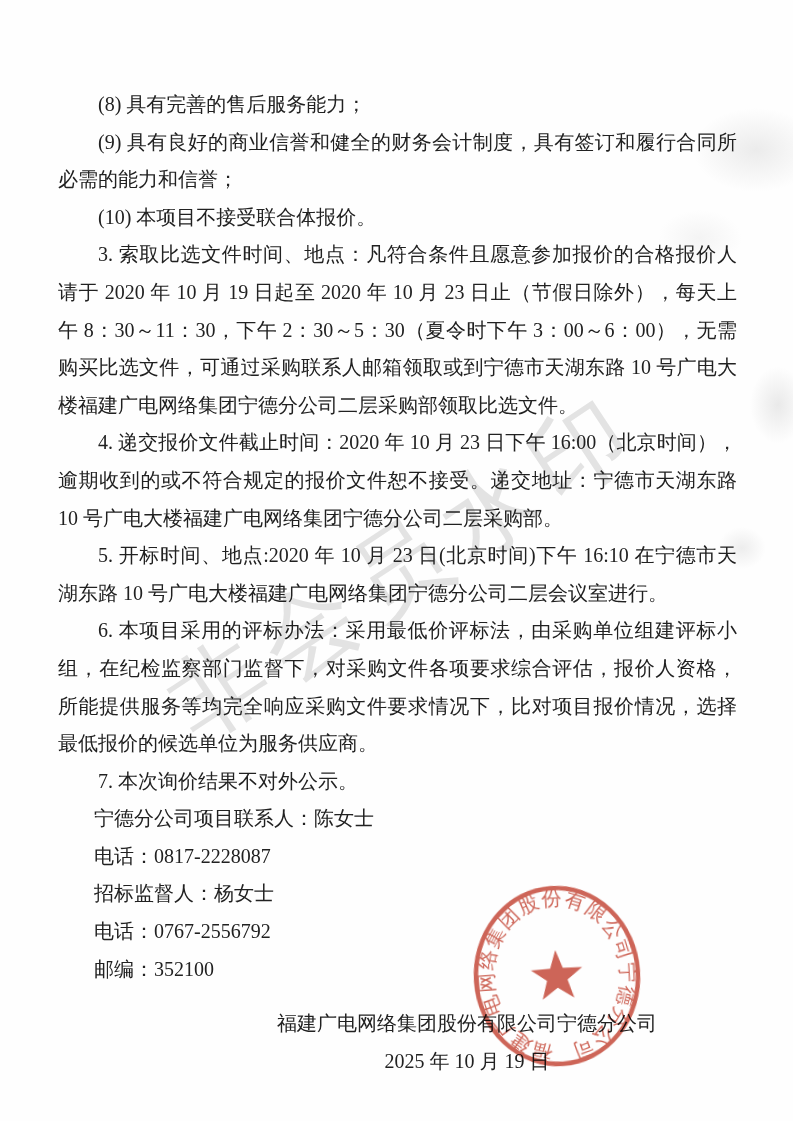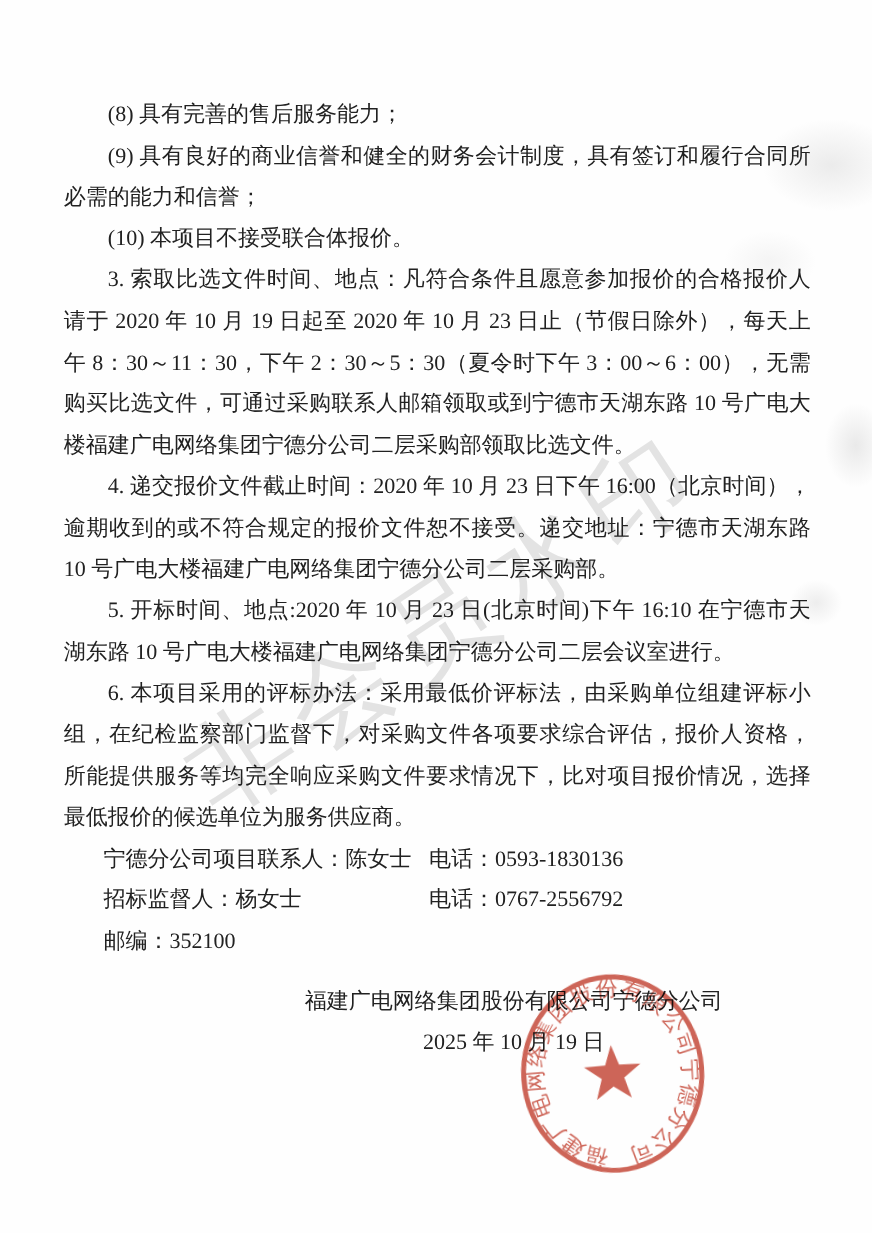--- a/index.html
+++ b/index.html
@@ -99,6 +99,7 @@
     <p class="para">4. 递交报价文件截止时间：2020 年 10 月 23 日下午 16:00（北京时间），逾期收到的或不符合规定的报价文件恕不接受。递交地址：宁德市天湖东路 10 号广电大楼福建广电网络集团宁德分公司二层采购部。</p>
     <p class="para">5. 开标时间、地点:2020 年 10 月 23 日(北京时间)下午 16:10 在宁德市天湖东路 10 号广电大楼福建广电网络集团宁德分公司二层会议室进行。</p>
     <p class="para">6. 本项目采用的评标办法：采用最低价评标法，由采购单位组建评标小组，在纪检监察部门监督下，对采购文件各项要求综合评估，报价人资格，所能提供服务等均完全响应采购文件要求情况下，比对项目报价情况，选择最低报价的候选单位为服务供应商。</p>
+    <p class="para">7. 本次询价结果不对外公示。</p>
 
     <div class="contacts">
       <div class="contact-row">

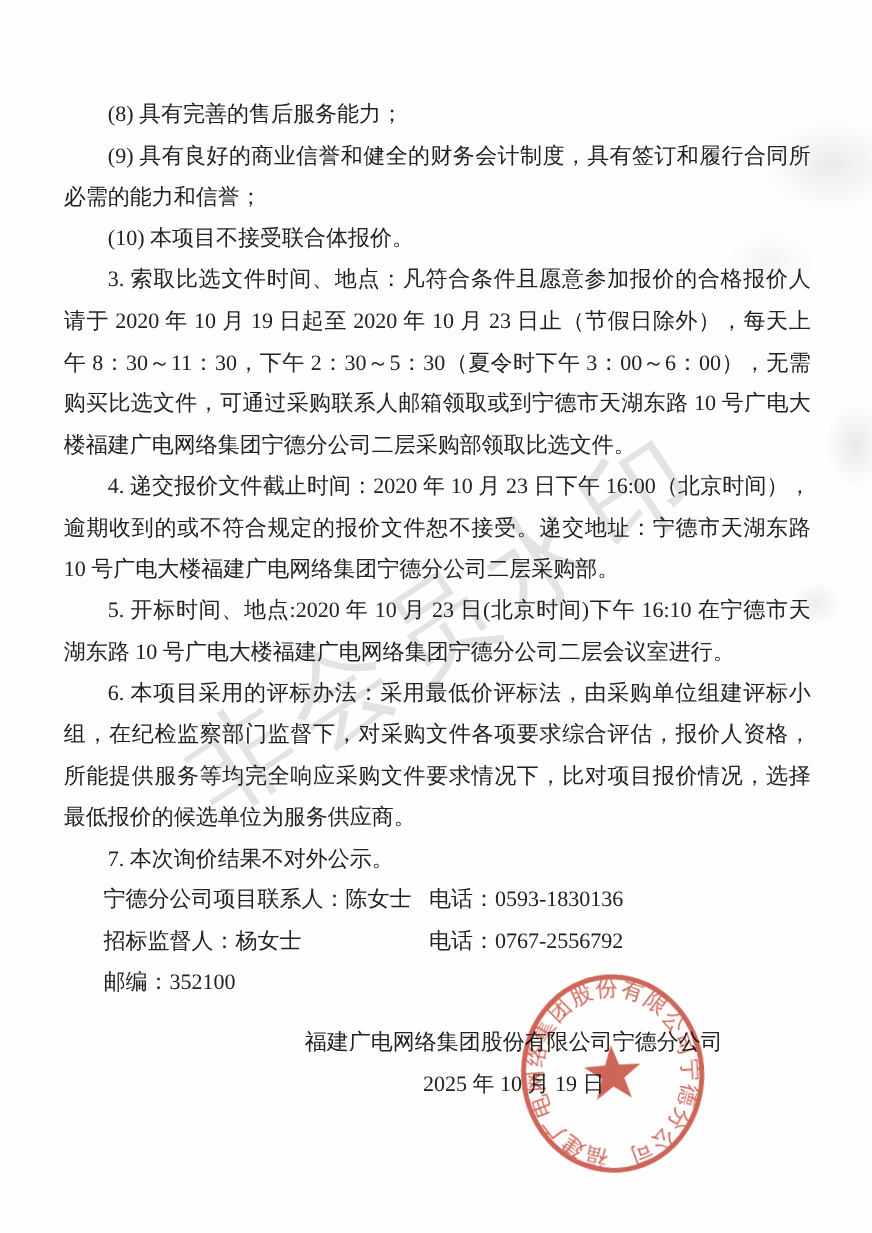--- a/index.html
+++ b/index.html
@@ -53,7 +53,7 @@
   p.para { margin: 0; text-indent: 2em; }
 
   .contacts { margin-top: 0; }
-  .contact-row { display: flex; padding-left: 36px; }
+  .contact-row { display: flex; padding-left: 36px; flex-direction: column; }
   .contact-label { width: 296px; }
   .contact-phone { flex: 1; }
 

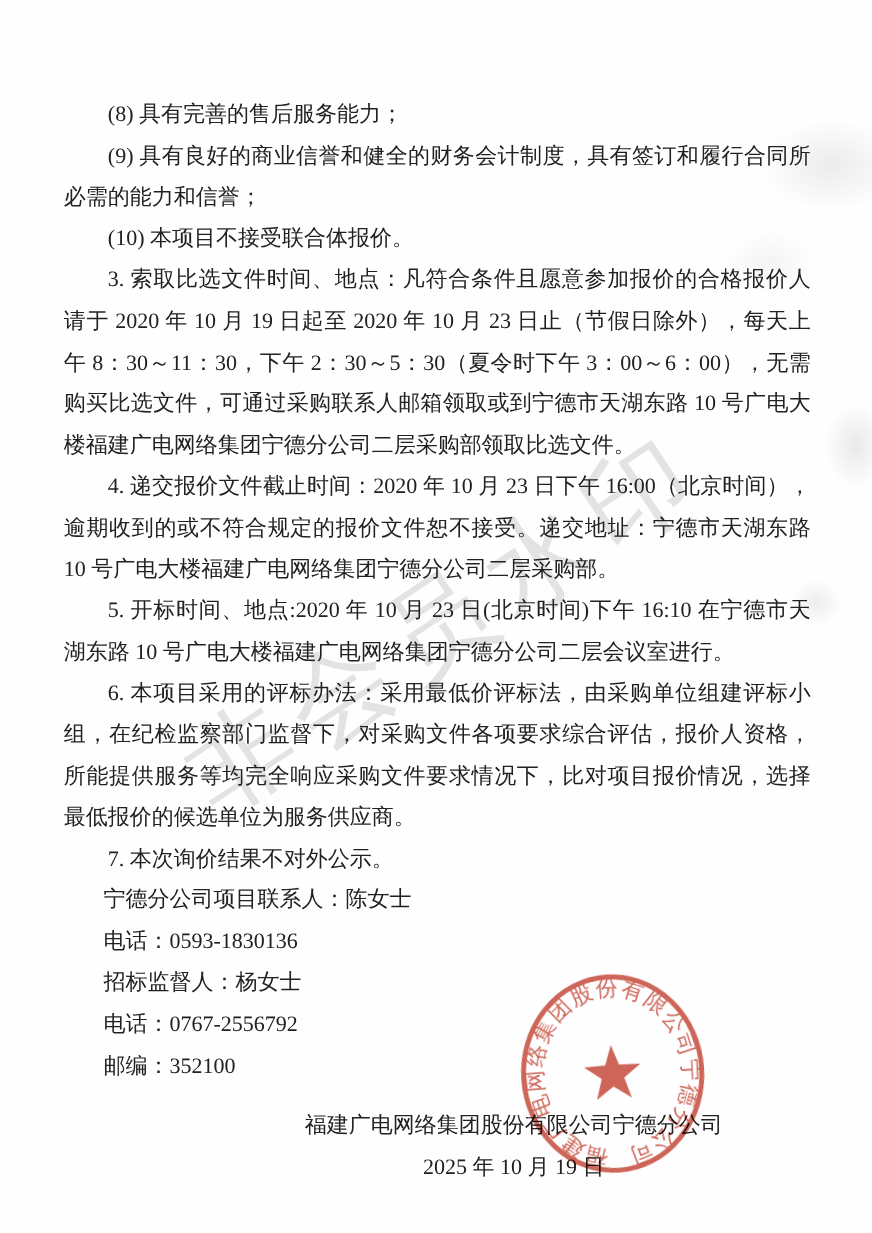--- a/index.html
+++ b/index.html
@@ -104,7 +104,7 @@
     <div class="contacts">
       <div class="contact-row">
         <span class="contact-label">宁德分公司项目联系人：陈女士</span>
-        <span class="contact-phone">电话：0593-1830136</span>
+        <span class="contact-phone">电话：0817-2228087</span>
       </div>
       <div class="contact-row">
         <span class="contact-label">招标监督人：杨女士</span>

